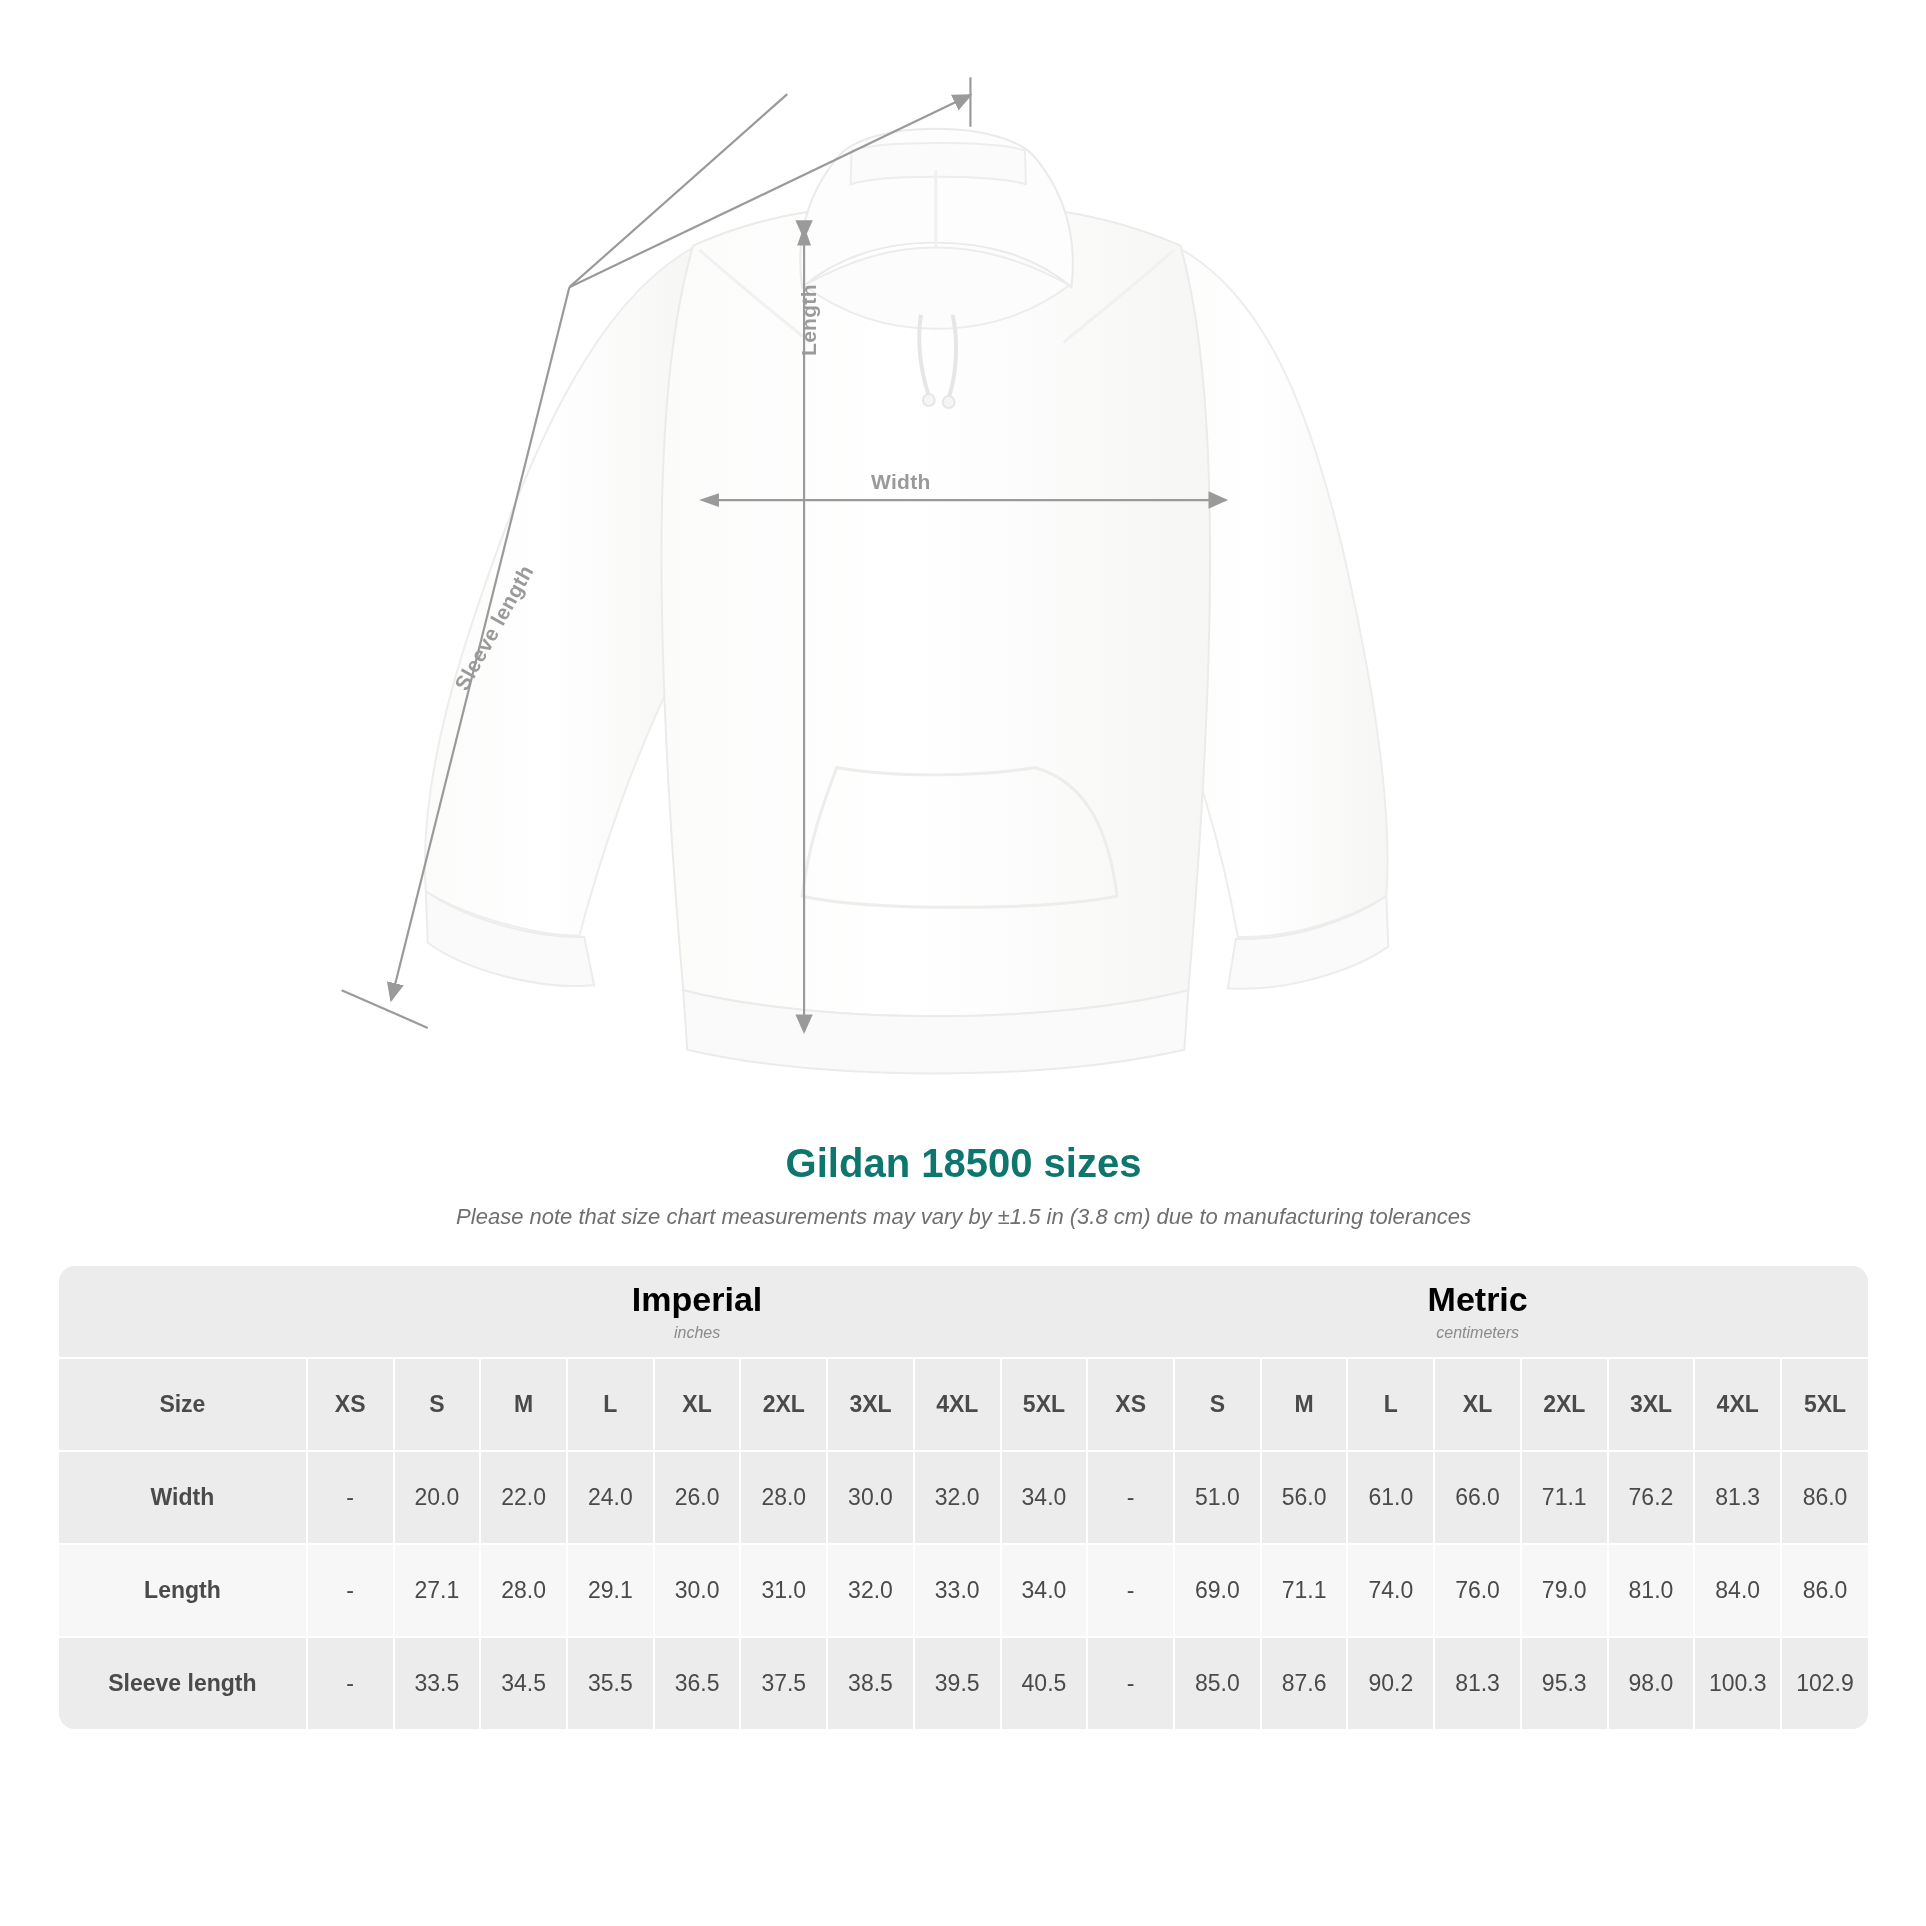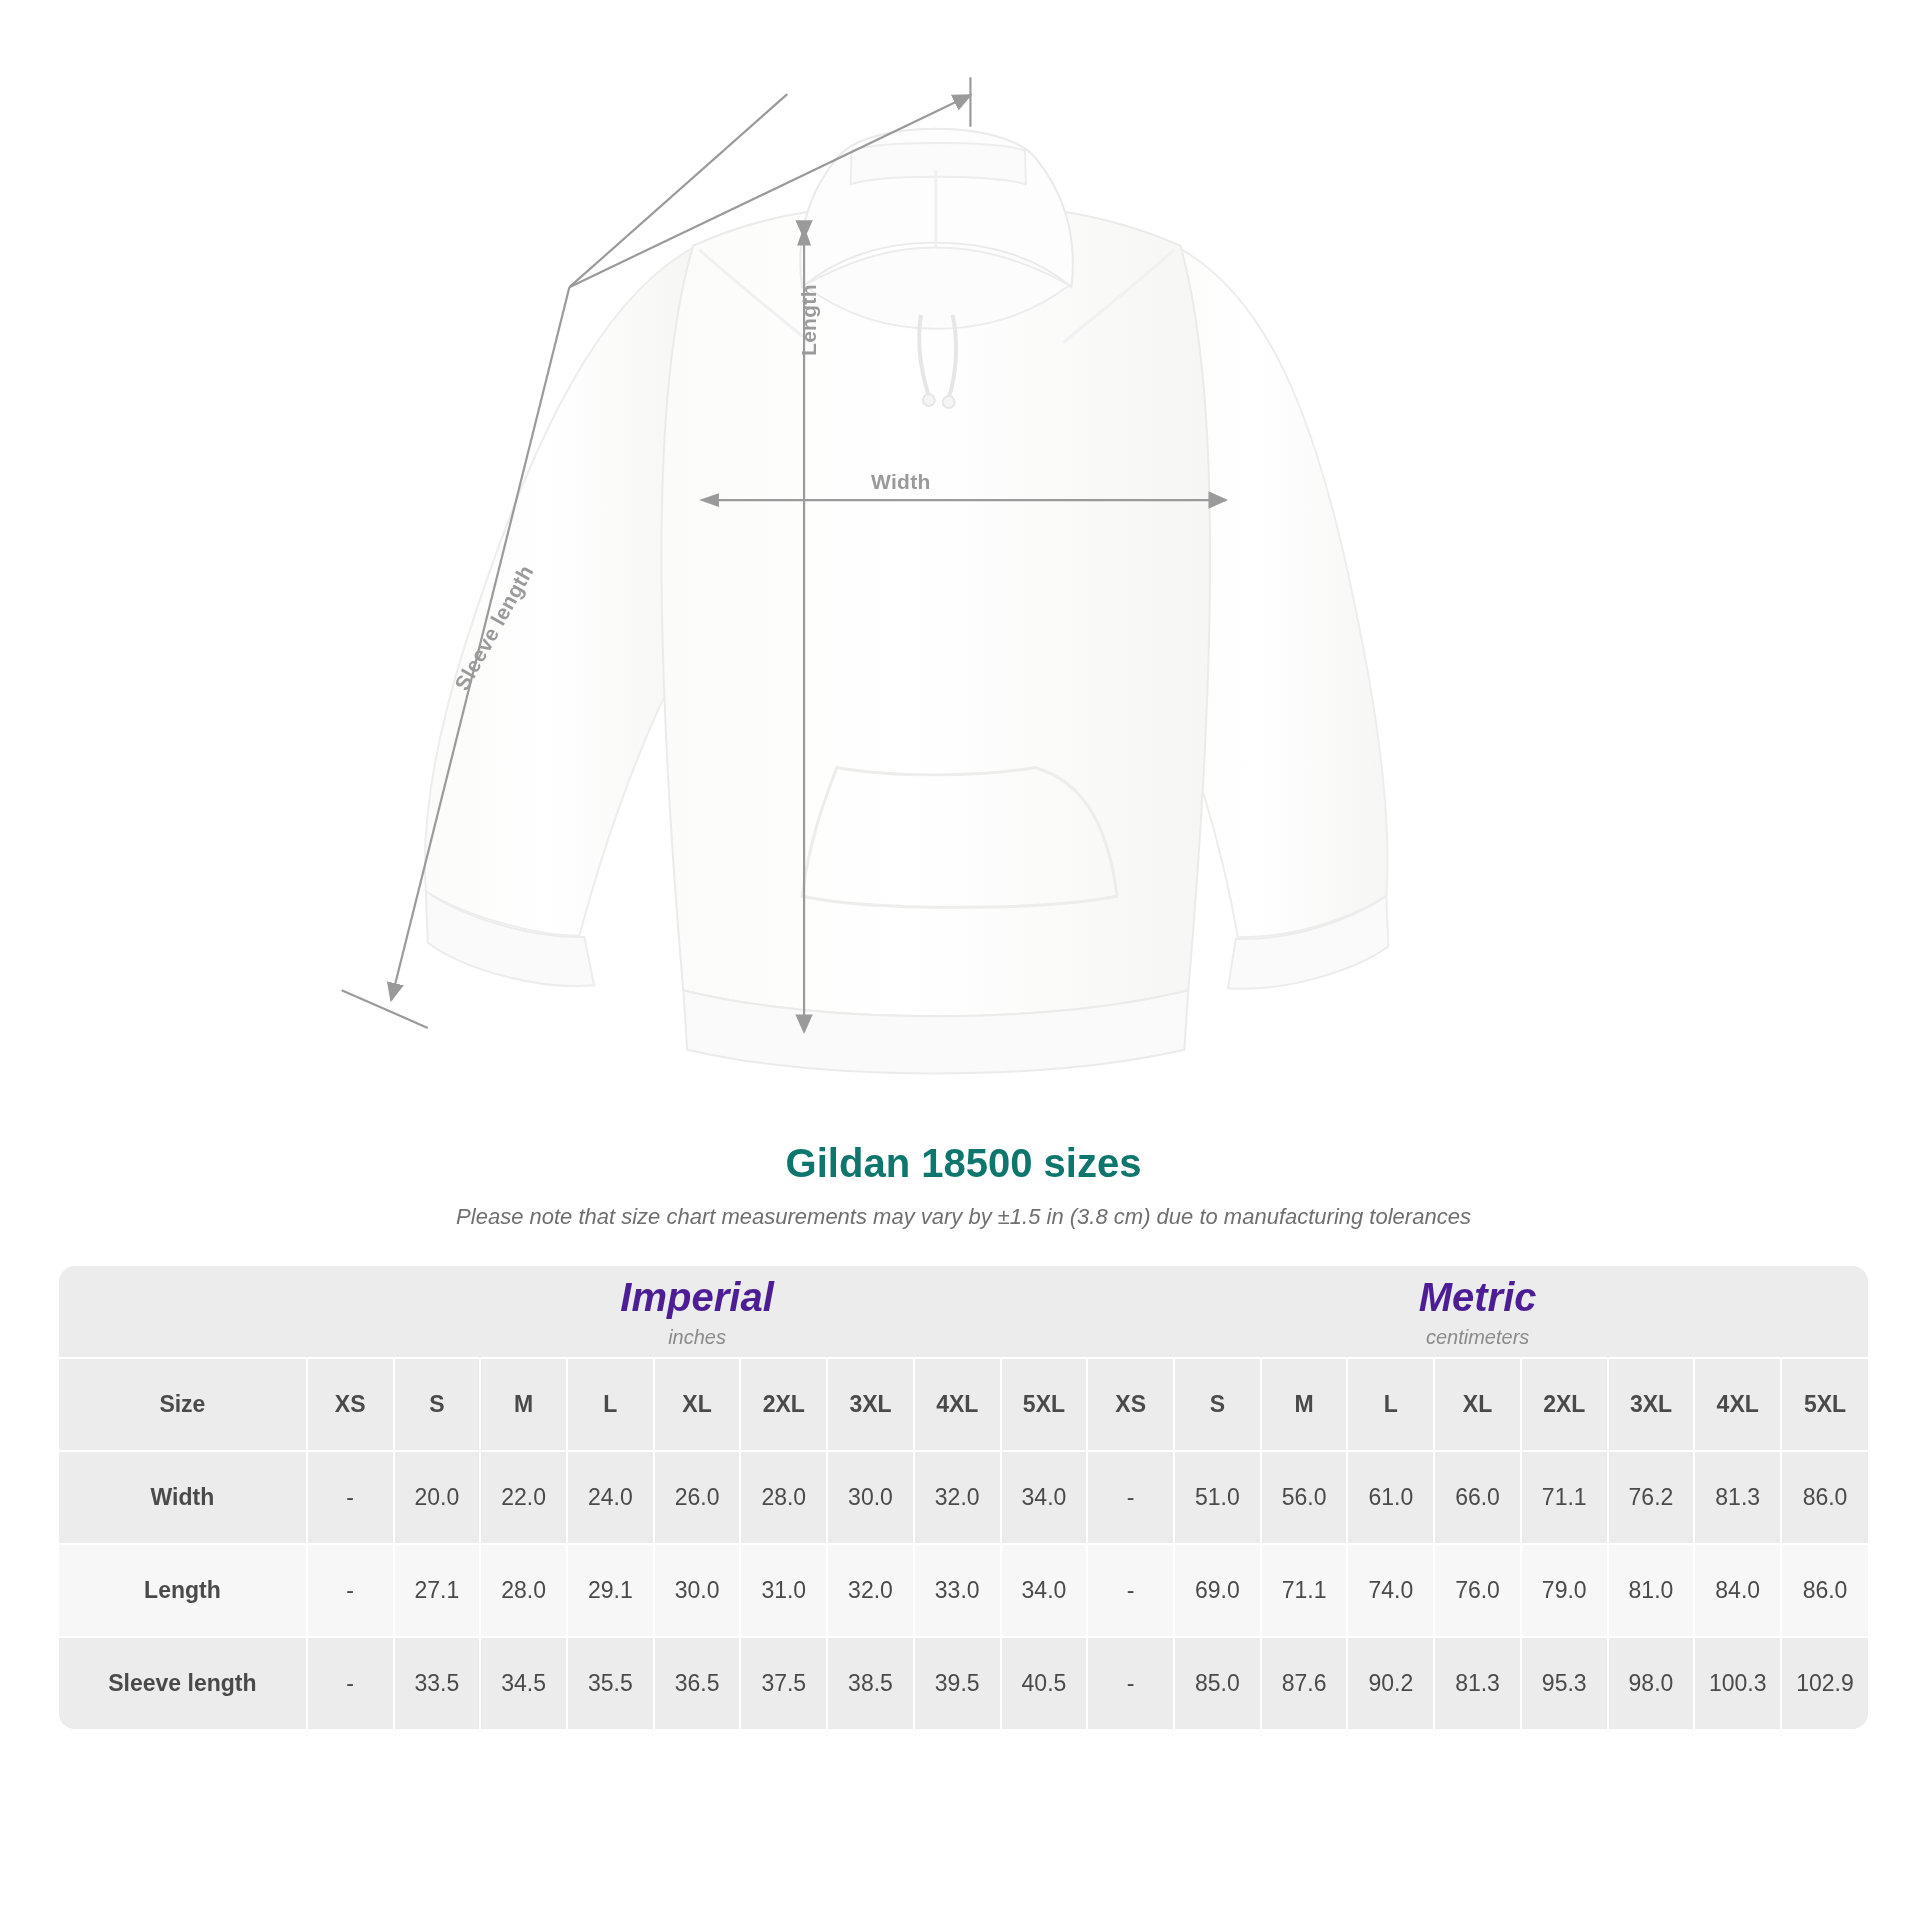--- a/index.html
+++ b/index.html
@@ -96,10 +96,9 @@
     background: #ececec;
   }
   .unit-title {
-    font-size: 40px;
-    font-weight: bold;
-    font-style: italic;
-    color: #4c1d95;
+    font-size: 34px;
+    font-weight: bold;
+    color: #000000;
     line-height: 1.25;
   }
   .unit-sub {

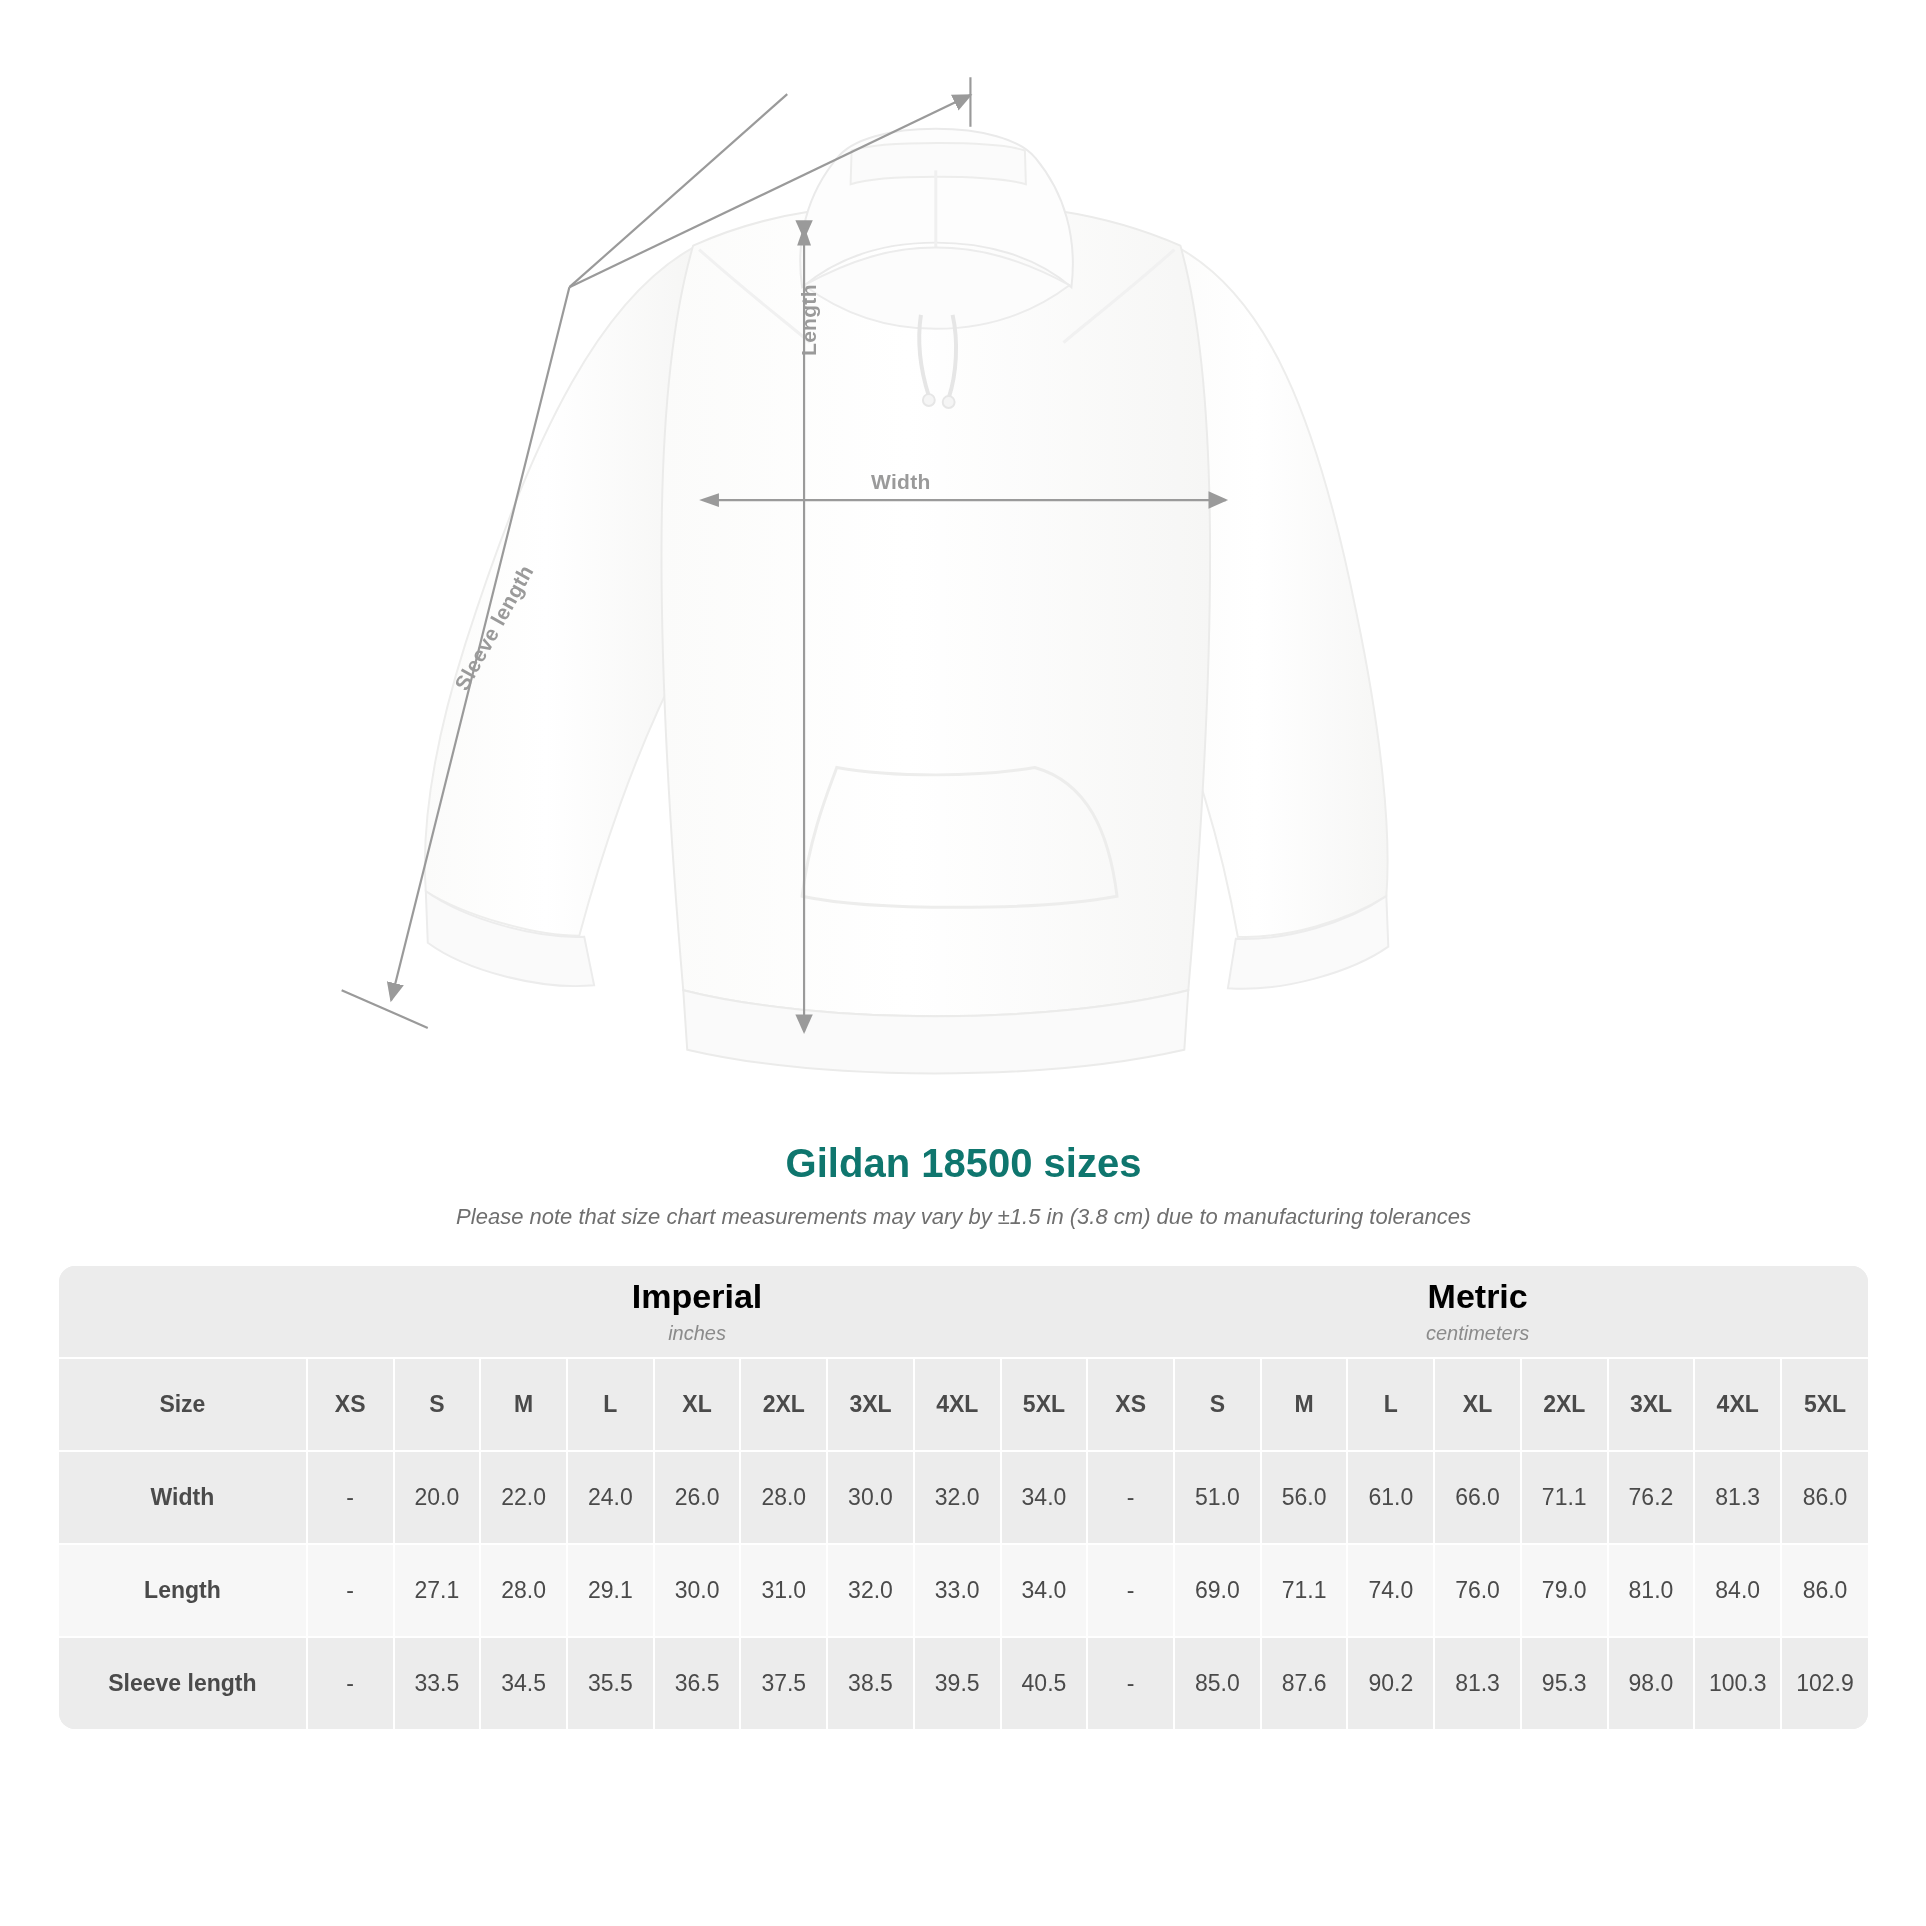--- a/index.html
+++ b/index.html
@@ -102,7 +102,7 @@
     line-height: 1.25;
   }
   .unit-sub {
-    font-size: 20px;
+    font-size: 16px;
     font-style: italic;
     color: #8b8b8b;
     line-height: 1.5;

